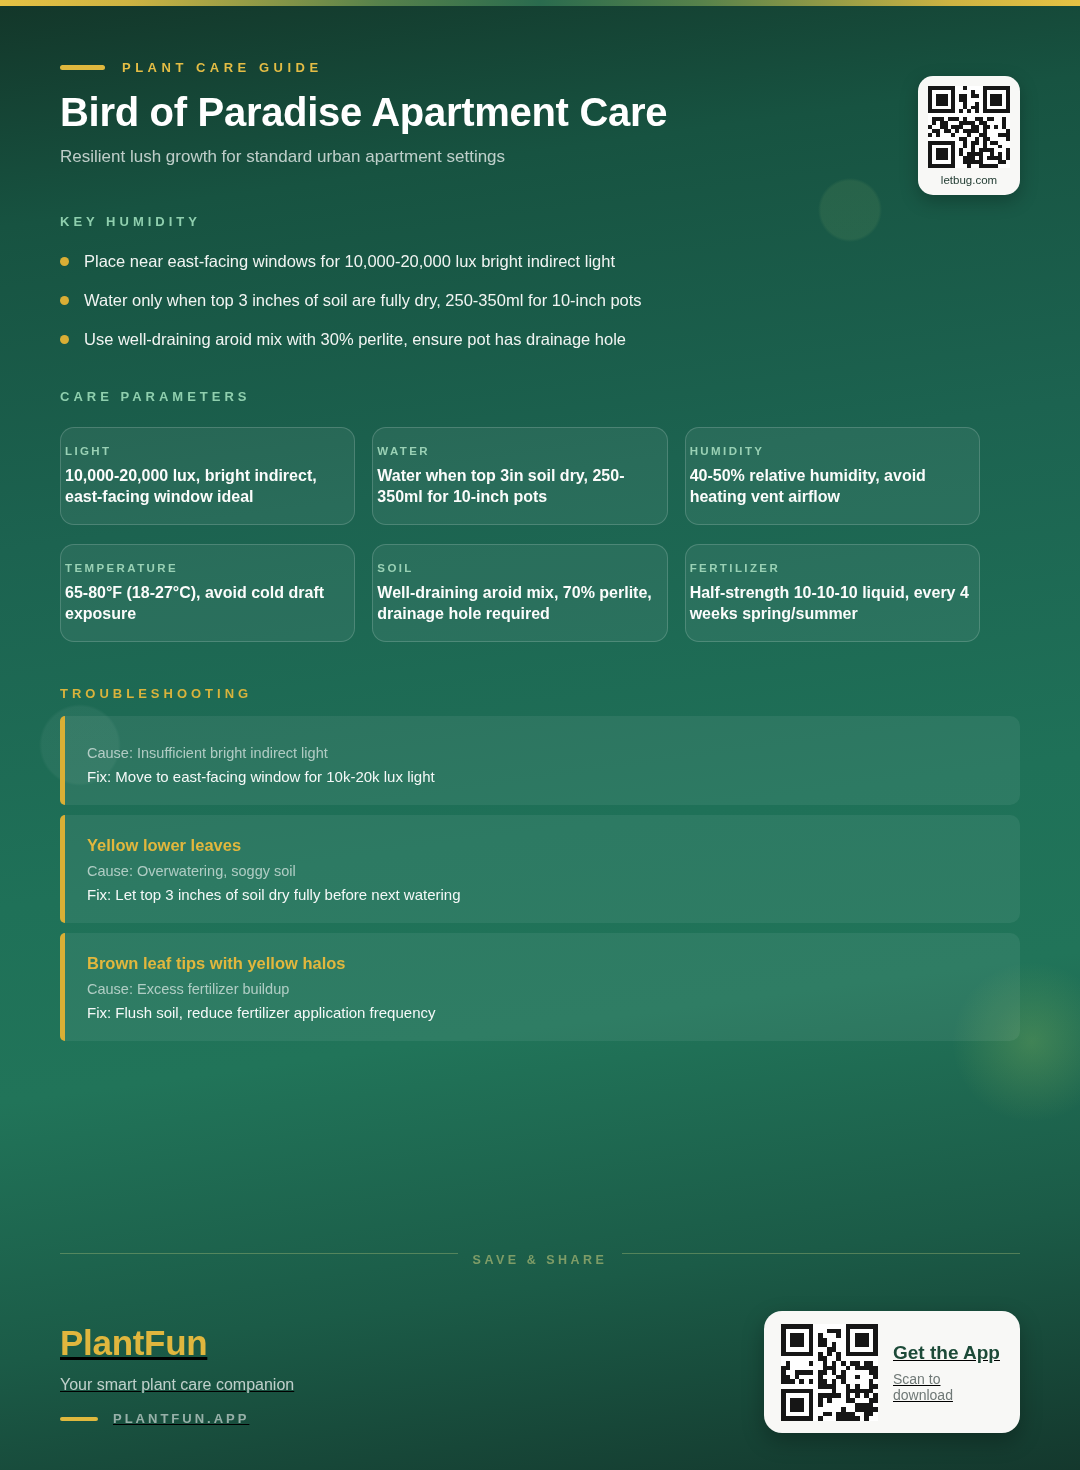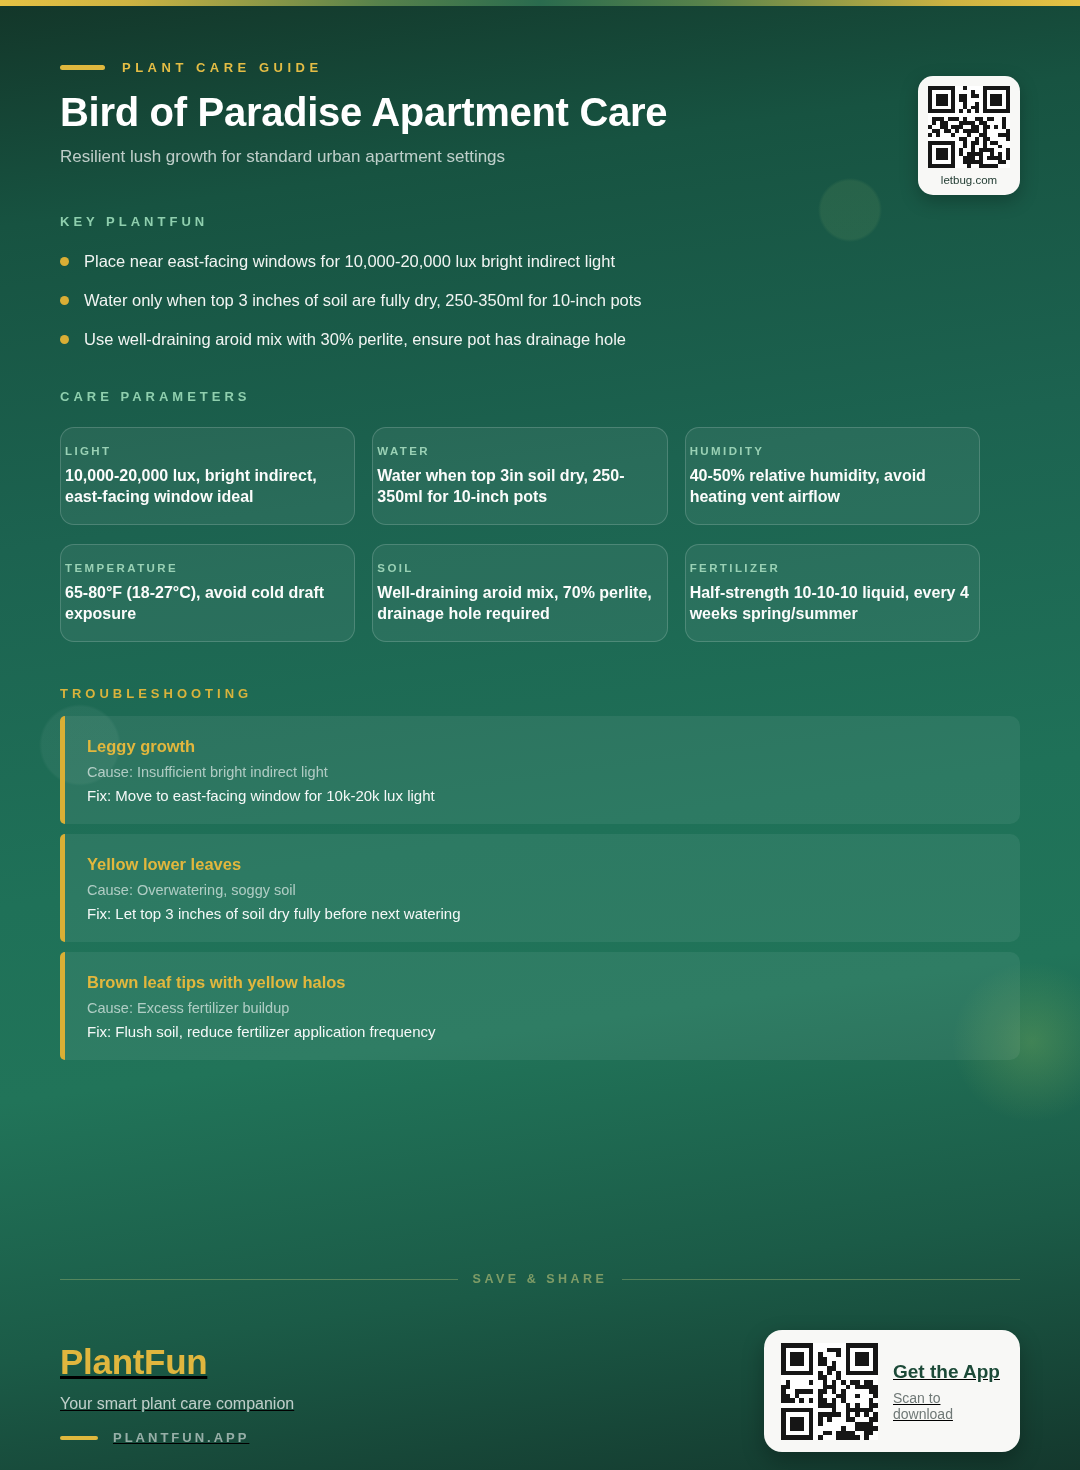--- a/index.html
+++ b/index.html
@@ -338,7 +338,7 @@
     <div class="title">Bird of Paradise Apartment Care</div>
     <div class="subtitle">Resilient lush growth for standard urban apartment settings</div>
 
-    <div class="section-label takeaways-head">KEY PLANTFUN</div>
+    <div class="section-label takeaways-head">KEY HUMIDITY</div>
     <div class="takeaways" id="takeaways">
   <div class="takeaway">
     <span class="dot"></span>

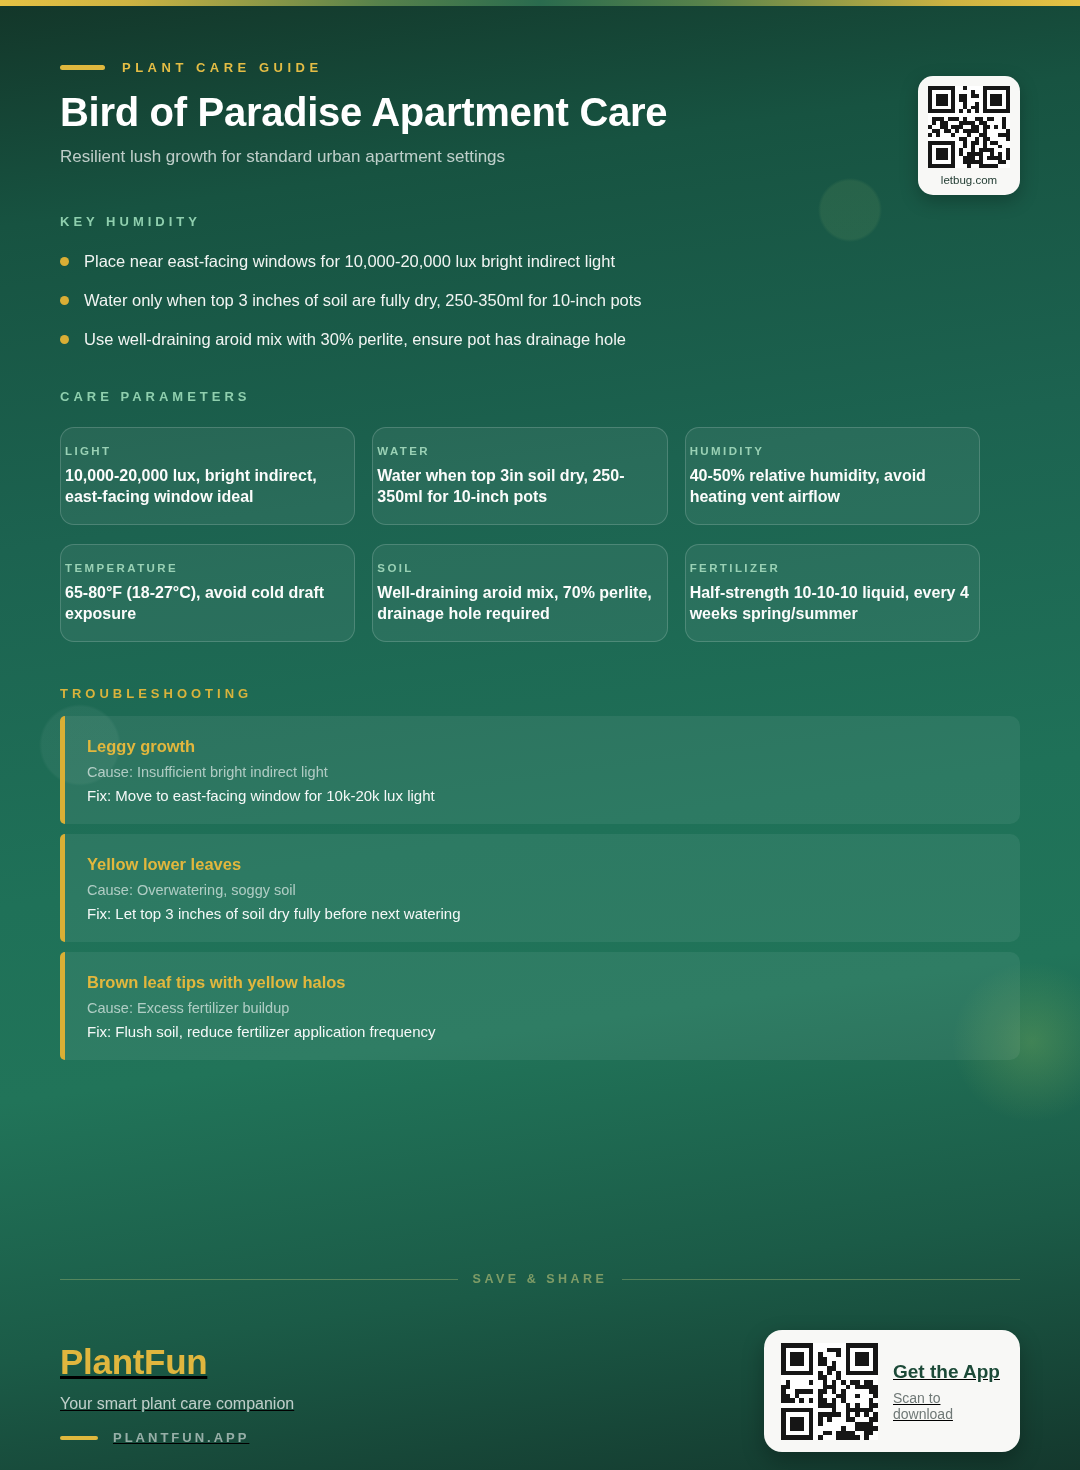--- a/index.html
+++ b/index.html
@@ -392,7 +392,6 @@
     <div class="section-label gold trouble-head">TROUBLESHOOTING</div>
     <div class="trouble-list" id="troubles">
   <div class="trouble-item">
-    <div class="trouble-title">Leggy growth</div>
     <div class="trouble-cause">Cause: Insufficient bright indirect light</div>
     <div class="trouble-fix">Fix: Move to east-facing window for 10k-20k lux light</div>
   </div>

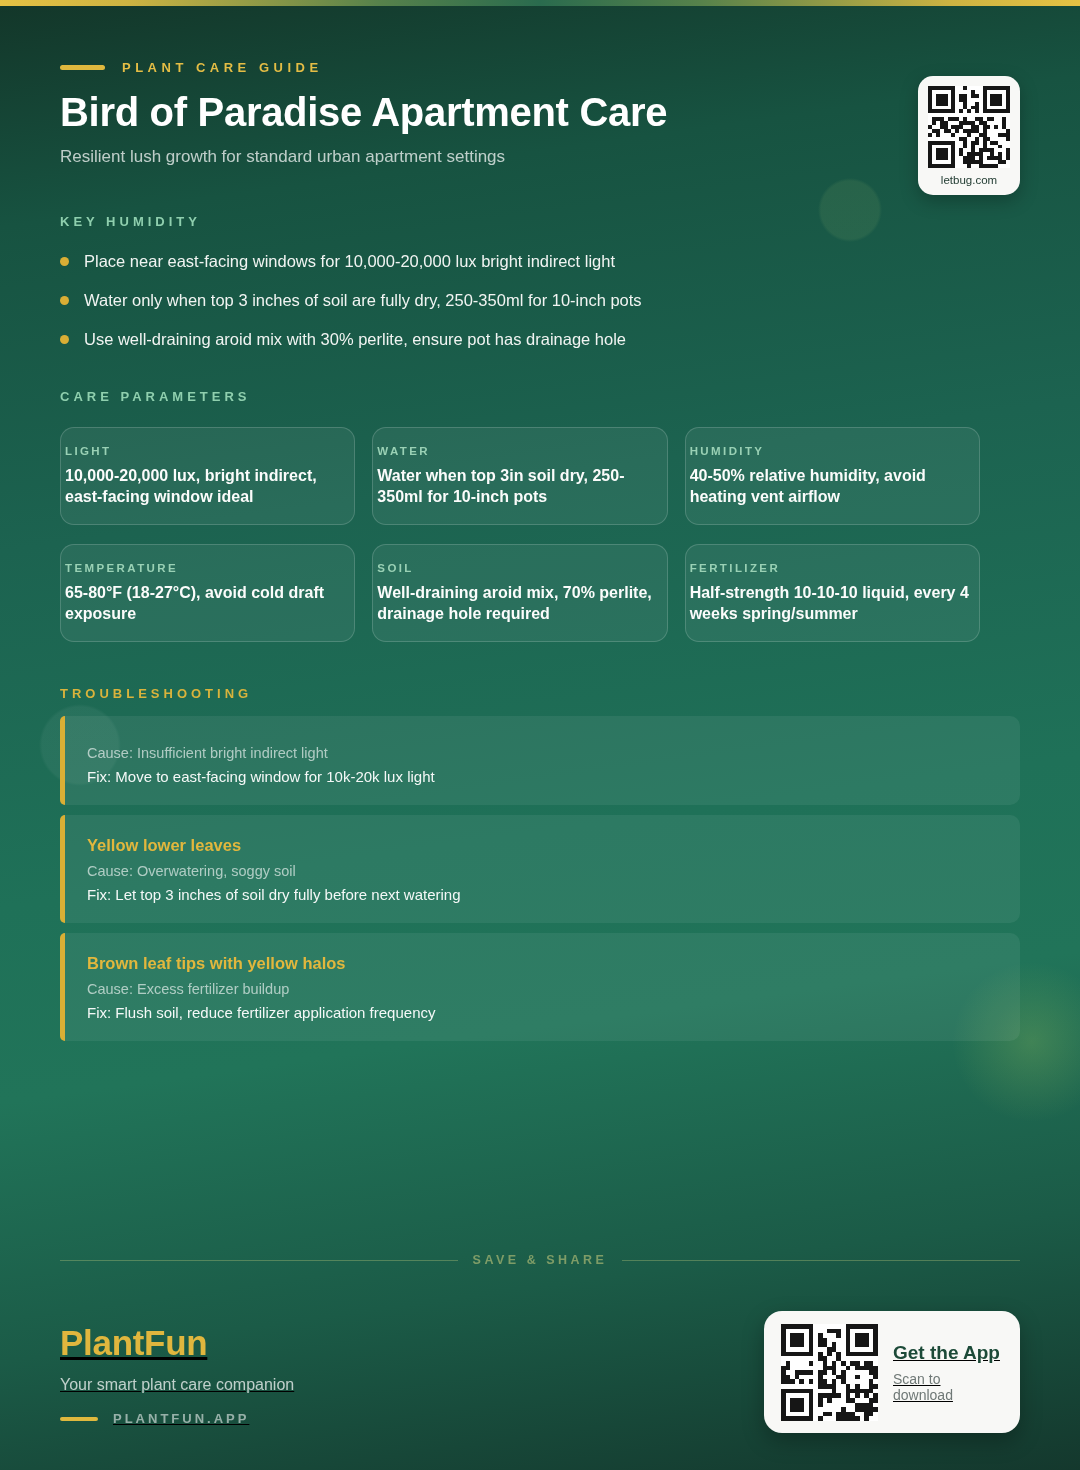--- a/index.html
+++ b/index.html
@@ -73,7 +73,7 @@
   .trouble-fix{margin-top:7px;color:rgba(255,255,255,0.95);font-size:15px;}
 
   
-  .share-divider{margin-top:212px;display:flex;align-items:center;gap:15px;}
+  .share-divider{margin-top:212px;display:flex;gap:15px;}
   .share-line{flex:1;height:1px;background:rgba(202,212,130,0.32);}
   .share-label{font-size:12.5px;font-weight:bold;letter-spacing:3.5px;color:rgba(208,208,128,0.55);}
 

